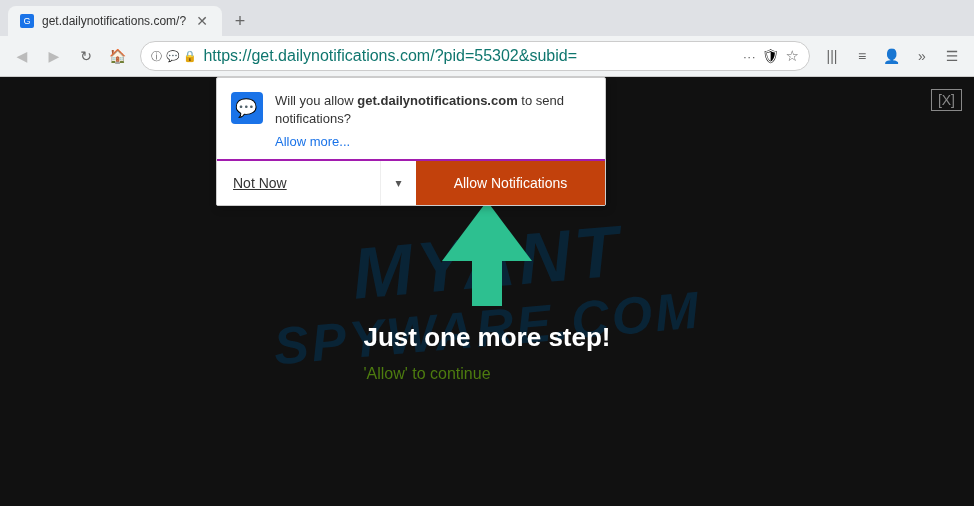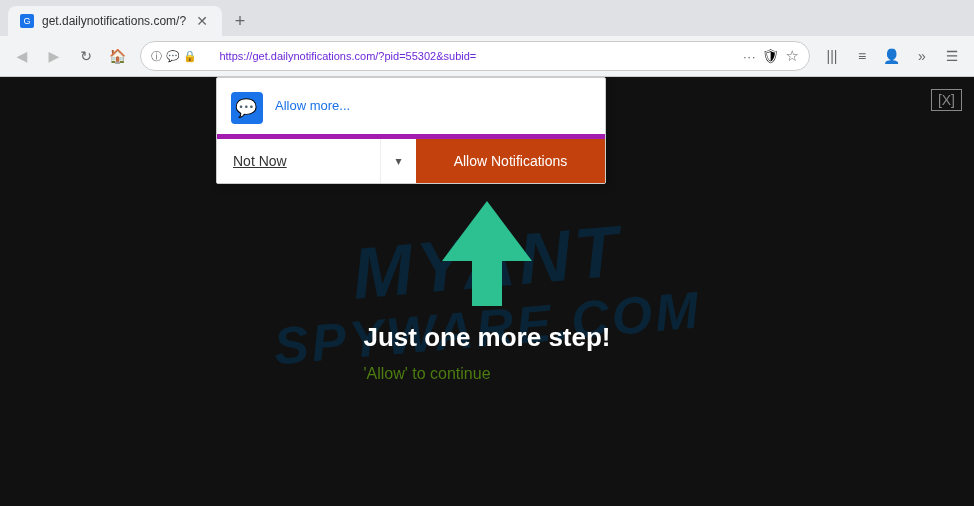--- a/index.html
+++ b/index.html
@@ -106,12 +106,11 @@
     }
     .address-text {
       flex: 1;
-      font-size: 11px;
-      color: #6d28d9;
+      font-size: 16px;
+      color: #0f766e;
       white-space: nowrap;
       overflow: hidden;
       text-overflow: ellipsis;
-      margin-left: 16px;
     }
     .toolbar-actions {
       display: flex;

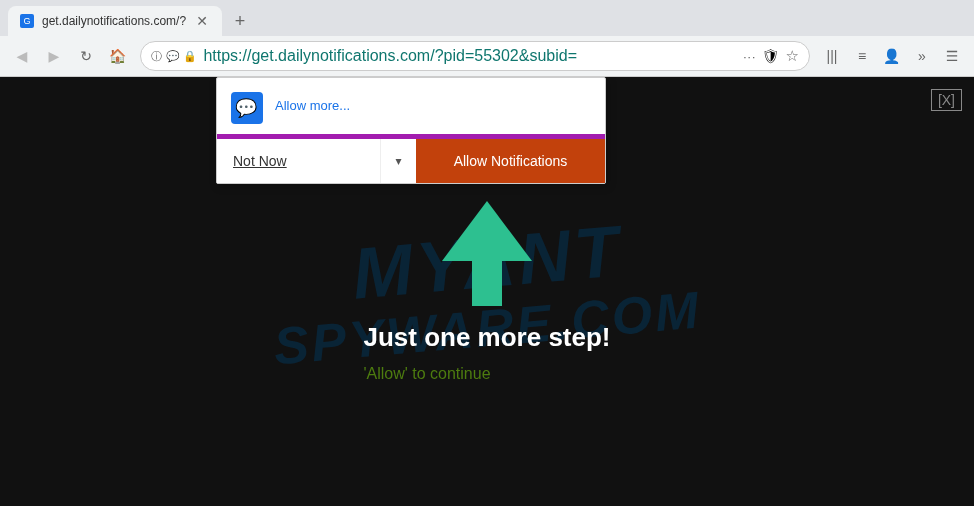--- a/index.html
+++ b/index.html
@@ -383,6 +383,9 @@
         <span>💬</span>
       </div>
       <div class="popup-text">
+        <div class="popup-question">
+          <span>Will you allow </span><strong>get.dailynotifications.com</strong><span> to send notifications?</span>
+        </div>
         <a class="popup-learn-more">Allow more...</a>
       </div>
     </div>

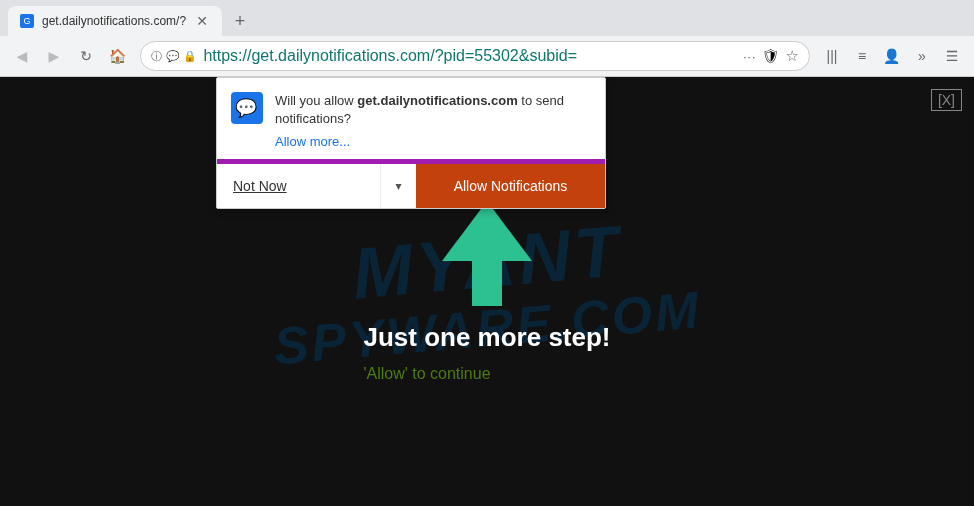--- a/index.html
+++ b/index.html
@@ -262,7 +262,7 @@
     }
     .popup-actions {
       display: flex;
-      border-top: 5px solid #a21caf;
+      border-top: 2px solid #a21caf;
     }
     .popup-not-now {
       flex: 1;

